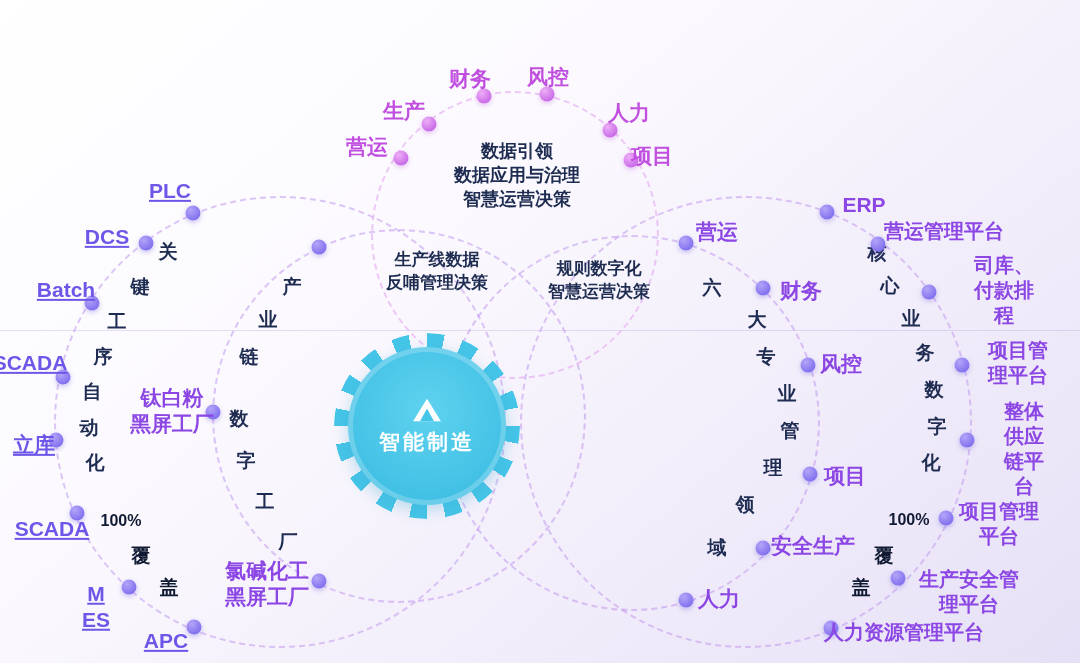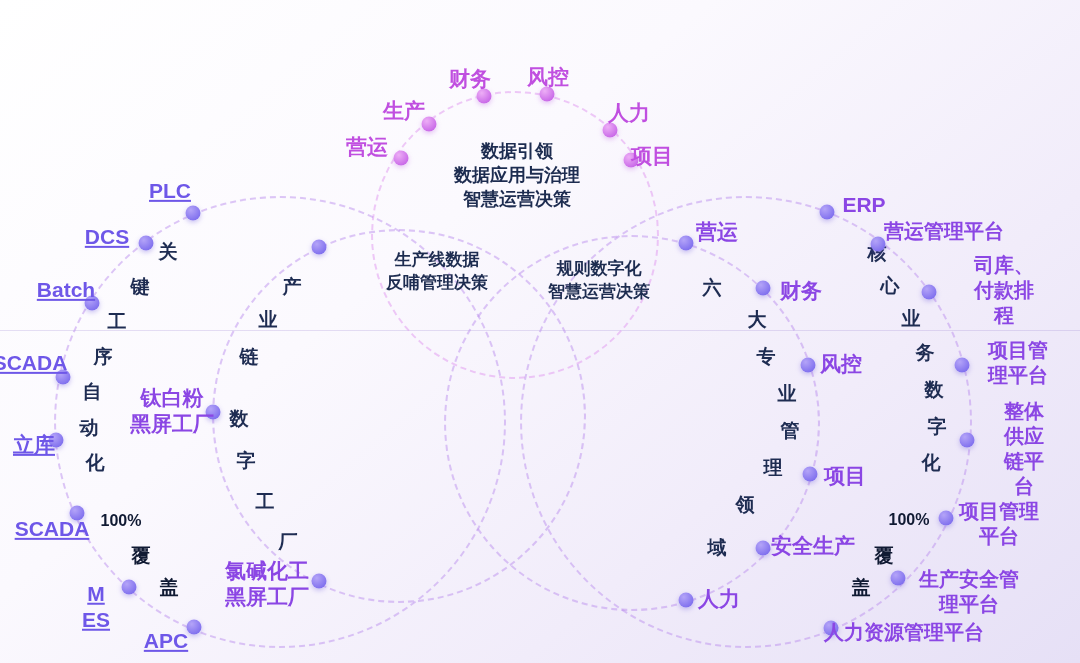--- a/index.html
+++ b/index.html
@@ -139,6 +139,16 @@
   <div class="center-text" style="left:599px;top:257px">规则数字化
 智慧运营决策</div>
 
+  <div class="gear" style="left:427px;top:426px">
+    <div class="gear-teeth"></div>
+    <div class="gear-body">
+      <svg class="gear-logo" viewBox="0 0 34 28">
+          <path d="M17 2 L32 26 H2 Z" fill="#ffffff"></path>
+          <path d="M17 12.5 L24.5 26 H9.5 Z" fill="#45c5e8"></path>
+        </svg>
+      <div class="gear-name">智能制造</div>
+    </div>
+  </div>
 
 
   <b class="arc-char" style="left:712px;top:288px">六</b>

